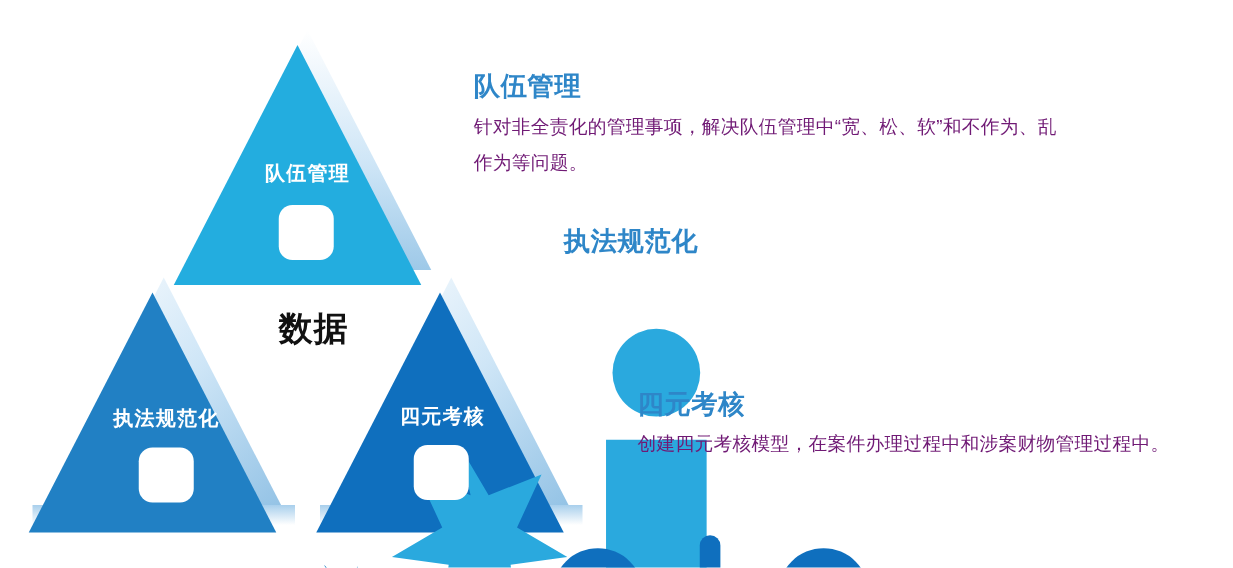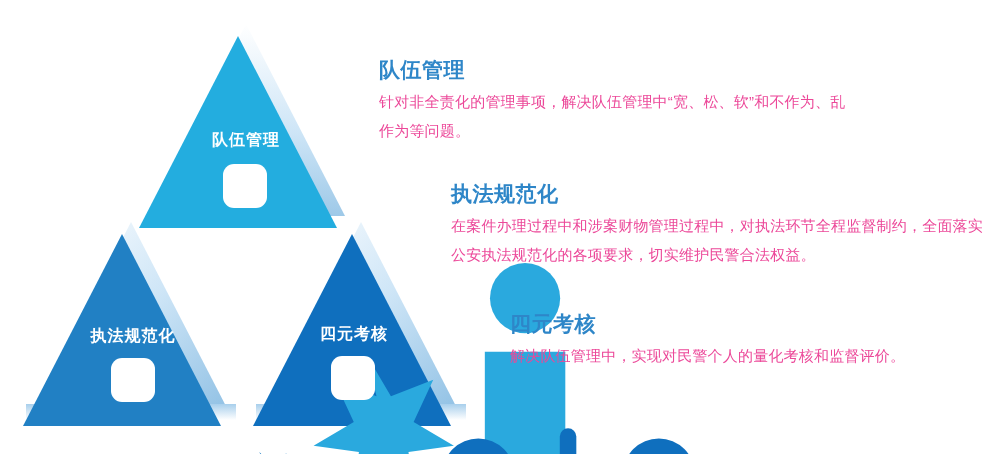--- a/index.html
+++ b/index.html
@@ -93,7 +93,7 @@
   .section p {
     margin: 0;
     font-size: 15px;
-    color: #ec4899;
+    color: #701a75;
     line-height: 1.95;
     letter-spacing: 0.2px;
   }

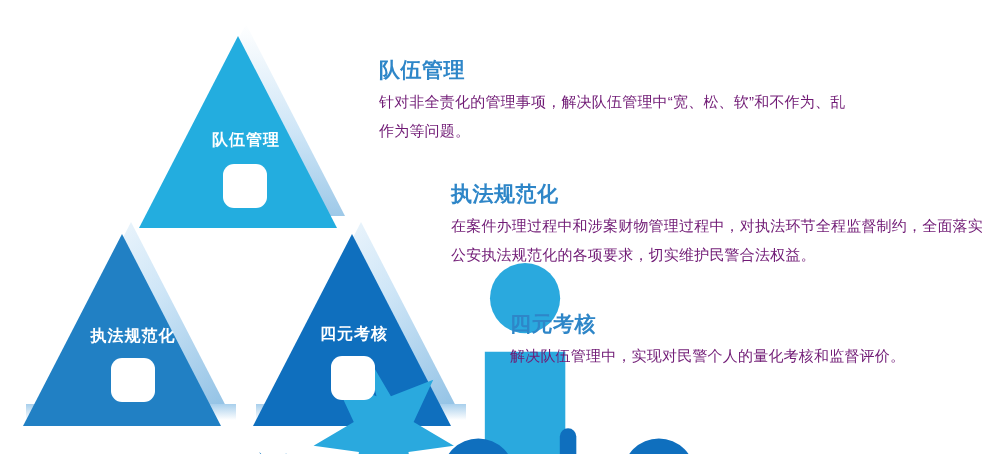--- a/index.html
+++ b/index.html
@@ -191,7 +191,6 @@
 
   <div class="section" id="section-2">
     <h2>执法规范化</h2>
-    <p>在案件办理过程中和涉案财物管理过程中，对执法环节全程监督制约，全面落实公安执法规范化的各项要求，切实维护民警合法权益。</p>
   </div>
 
   <div class="section" id="section-3">

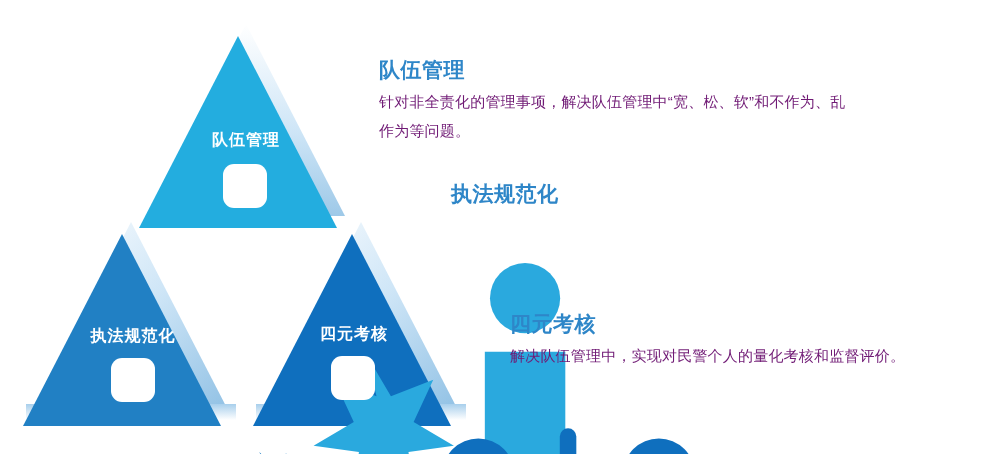--- a/index.html
+++ b/index.html
@@ -179,6 +179,7 @@
   </div>
 
   <div id="center-text">
+    <span>数据</span>
   </div>
 </div>
 

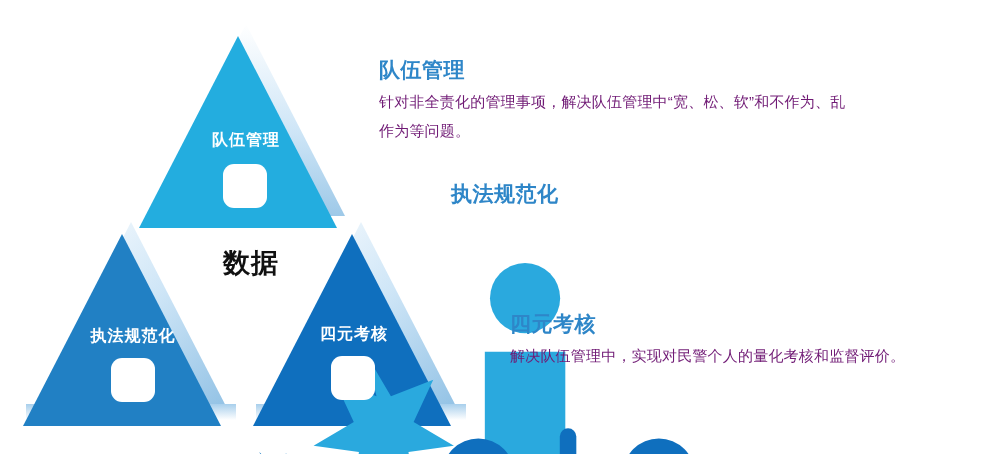--- a/index.html
+++ b/index.html
@@ -196,7 +196,7 @@
 
   <div class="section" id="section-3">
     <h2>四元考核</h2>
-    <p>解决队伍管理中，实现对民警个人的量化考核和监督评价。</p>
+    <p>创建四元考核模型，在案件办理过程中和涉案财物管理过程中。</p>
   </div>
 
 </div>

